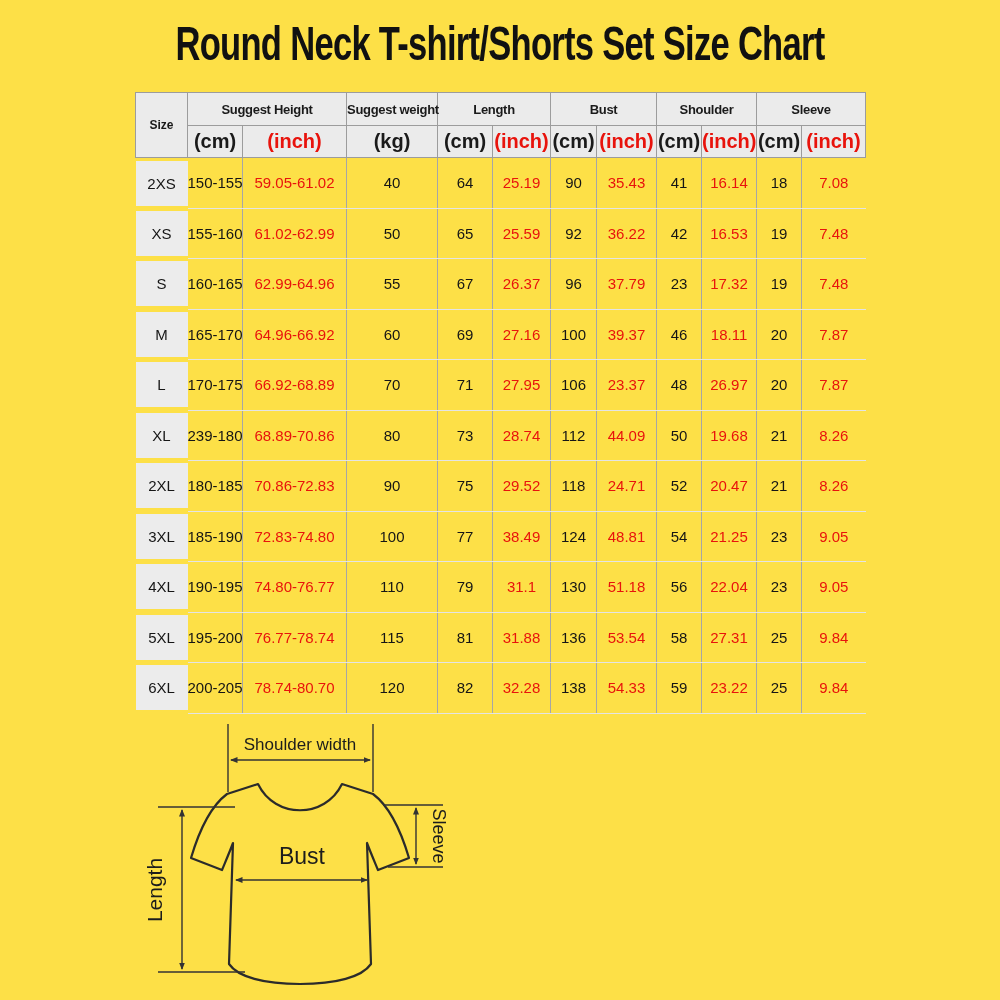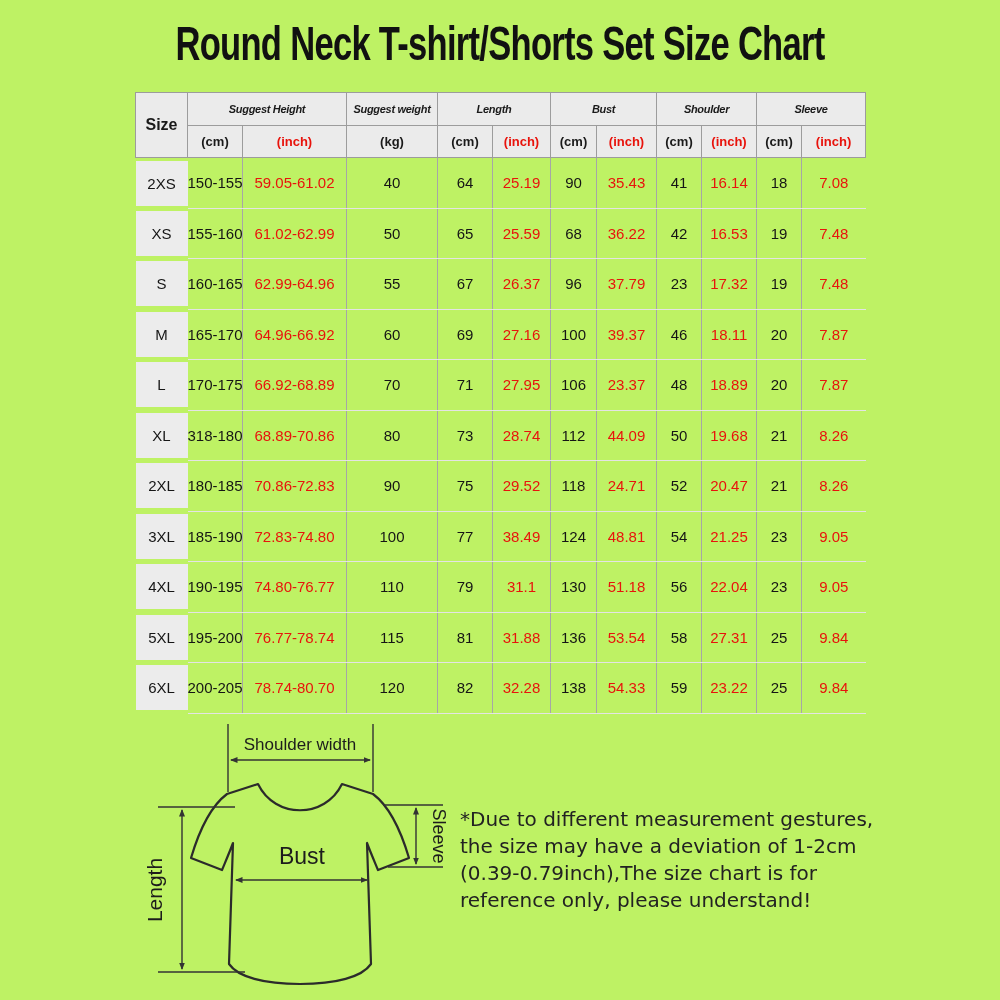--- a/index.html
+++ b/index.html
@@ -3,7 +3,7 @@
 <meta charset="utf-8">
 <style>
   html,body{margin:0;padding:0;background:#fff;}
-  .page{position:relative;width:1000px;height:1000px;background:#bef264;overflow:hidden;
+  .page{position:relative;width:1000px;height:1000px;background:#fde047;overflow:hidden;
         font-family:"Liberation Sans",sans-serif;color:var(--ink,#141414);}
   .title{position:absolute;top:16px;left:0;width:1000px;text-align:center;
          font-weight:700;font-size:48px;letter-spacing:-1px;white-space:nowrap;

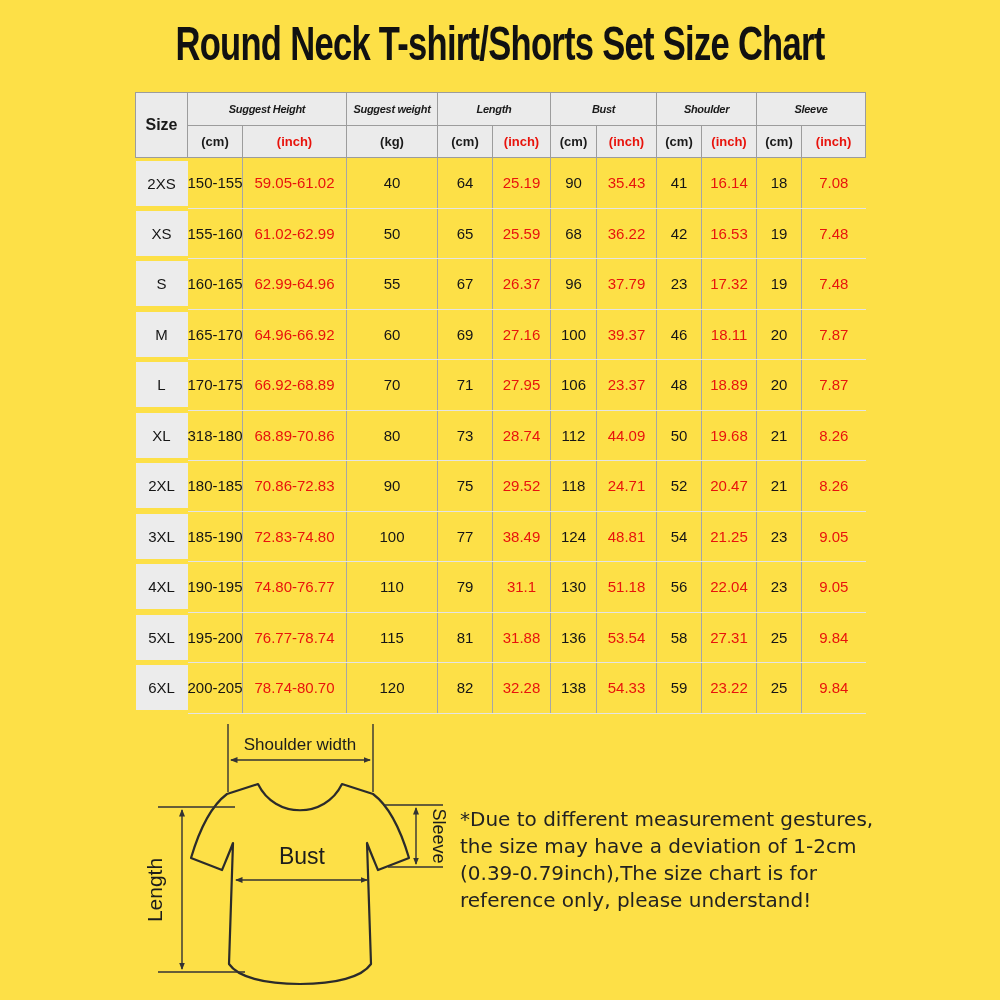--- a/index.html
+++ b/index.html
@@ -12,7 +12,7 @@
          border-collapse:collapse;table-layout:fixed;font-size:15px;}
   thead th{background:var(--header-bg,#ebebeb);border:1px solid #9c9c9c;
          font-weight:700;padding:0;white-space:nowrap;color:#1a1a1a;}
-  th.group{height:32px;font-size:11px;letter-spacing:-.3px;font-style:italic;}
+  th.group{height:32px;font-size:13px;letter-spacing:-.3px;}
   th.sub{height:31px;font-size:13px;}
   th.size-h{font-size:16px;}
   .red{color:var(--red,#e8130c);}

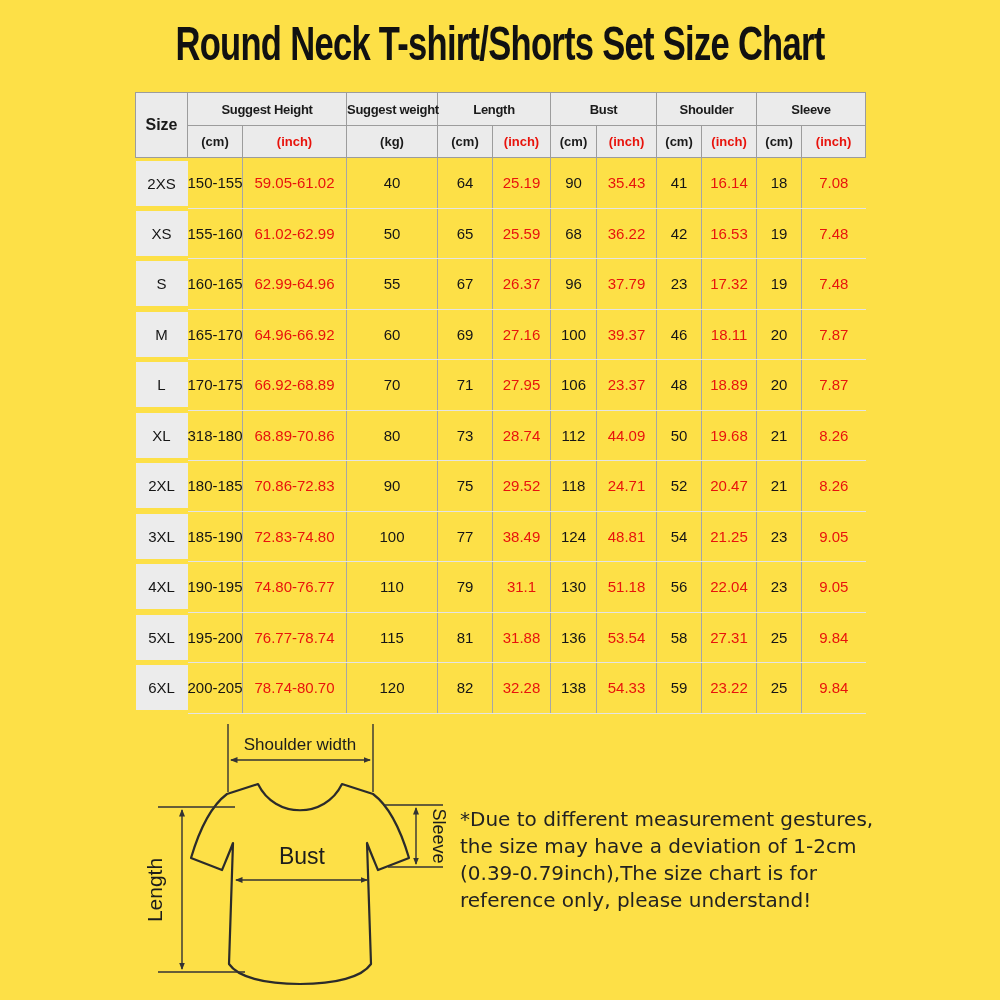--- a/index.html
+++ b/index.html
@@ -14,7 +14,7 @@
          font-weight:700;padding:0;white-space:nowrap;color:#1a1a1a;}
   th.group{height:32px;font-size:13px;letter-spacing:-.3px;}
   th.sub{height:31px;font-size:13px;}
-  th.size-h{font-size:16px;}
+  th.size-h{font-size:12px;}
   .red{color:var(--red,#e8130c);}
   tbody td{padding:0;text-align:center;height:49.5px;white-space:nowrap;
          border-bottom:1px solid #e4e4e4;color:#151515;}

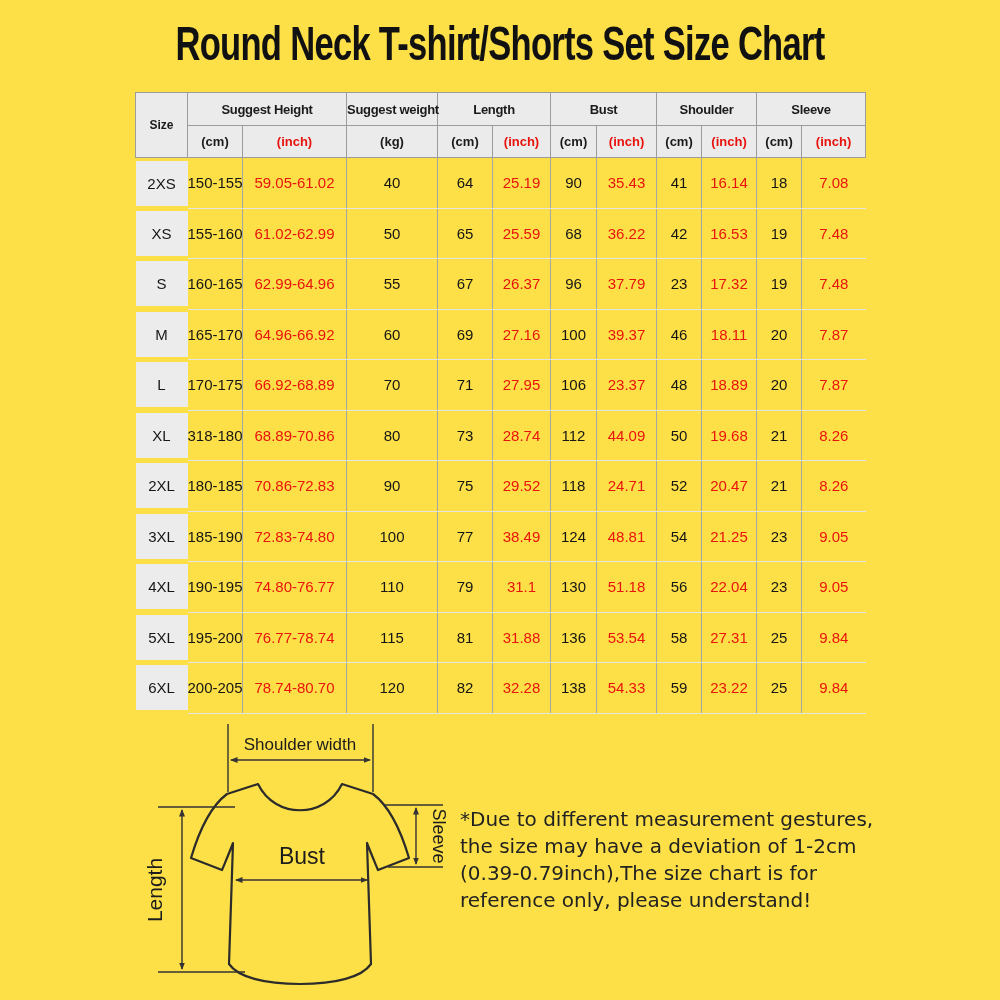--- a/index.html
+++ b/index.html
@@ -13,7 +13,7 @@
   thead th{background:var(--header-bg,#ebebeb);border:1px solid #9c9c9c;
          font-weight:700;padding:0;white-space:nowrap;color:#1a1a1a;}
   th.group{height:32px;font-size:13px;letter-spacing:-.3px;}
-  th.sub{height:31px;font-size:13px;}
+  th.sub{height:31px;font-size:20px;}
   th.size-h{font-size:12px;}
   .red{color:var(--red,#e8130c);}
   tbody td{padding:0;text-align:center;height:49.5px;white-space:nowrap;

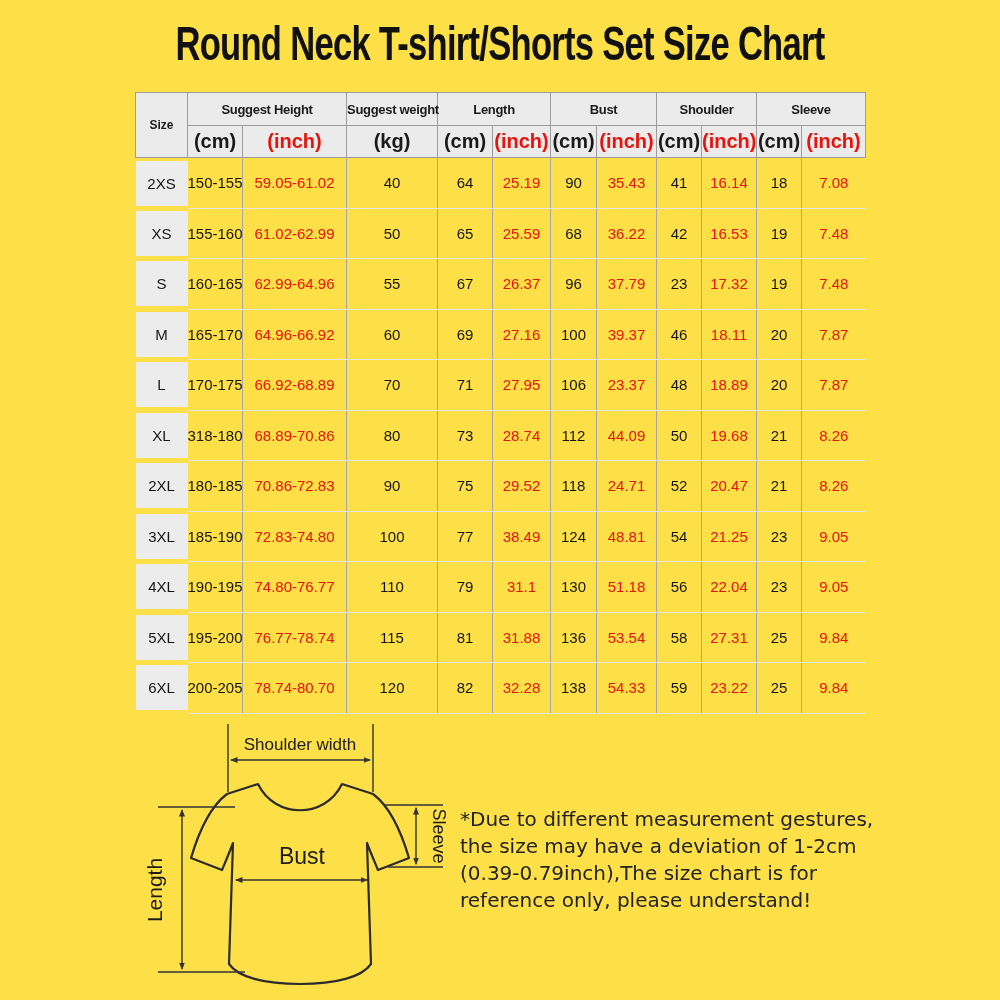--- a/index.html
+++ b/index.html
@@ -101,7 +101,7 @@
           <td>50</td>
           <td>65</td>
           <td class="red">25.59</td>
-          <td>68</td>
+          <td>92</td>
           <td class="red">36.22</td>
           <td>42</td>
           <td class="red">16.53</td>

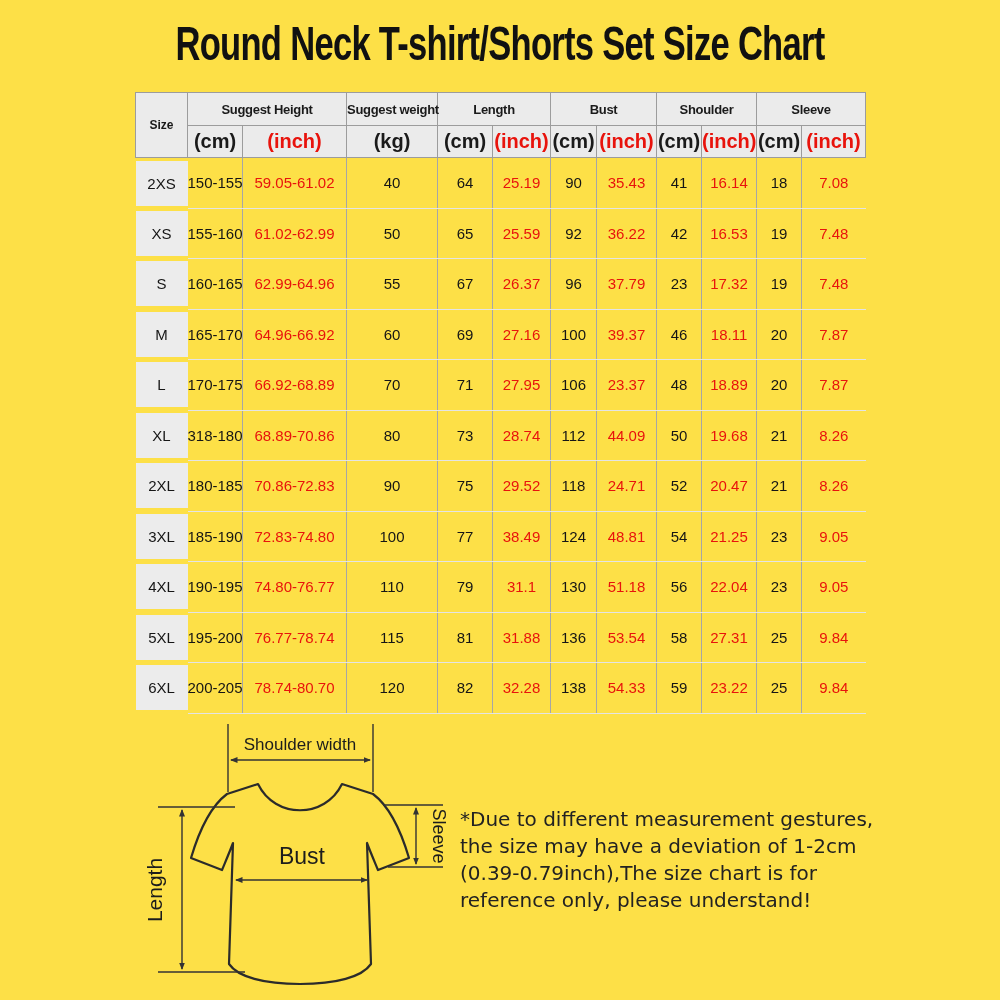--- a/index.html
+++ b/index.html
@@ -152,7 +152,7 @@
           <td>106</td>
           <td class="red">23.37</td>
           <td>48</td>
-          <td class="red">18.89</td>
+          <td class="red">26.97</td>
           <td>20</td>
           <td class="red">7.87</td>
         </tr>

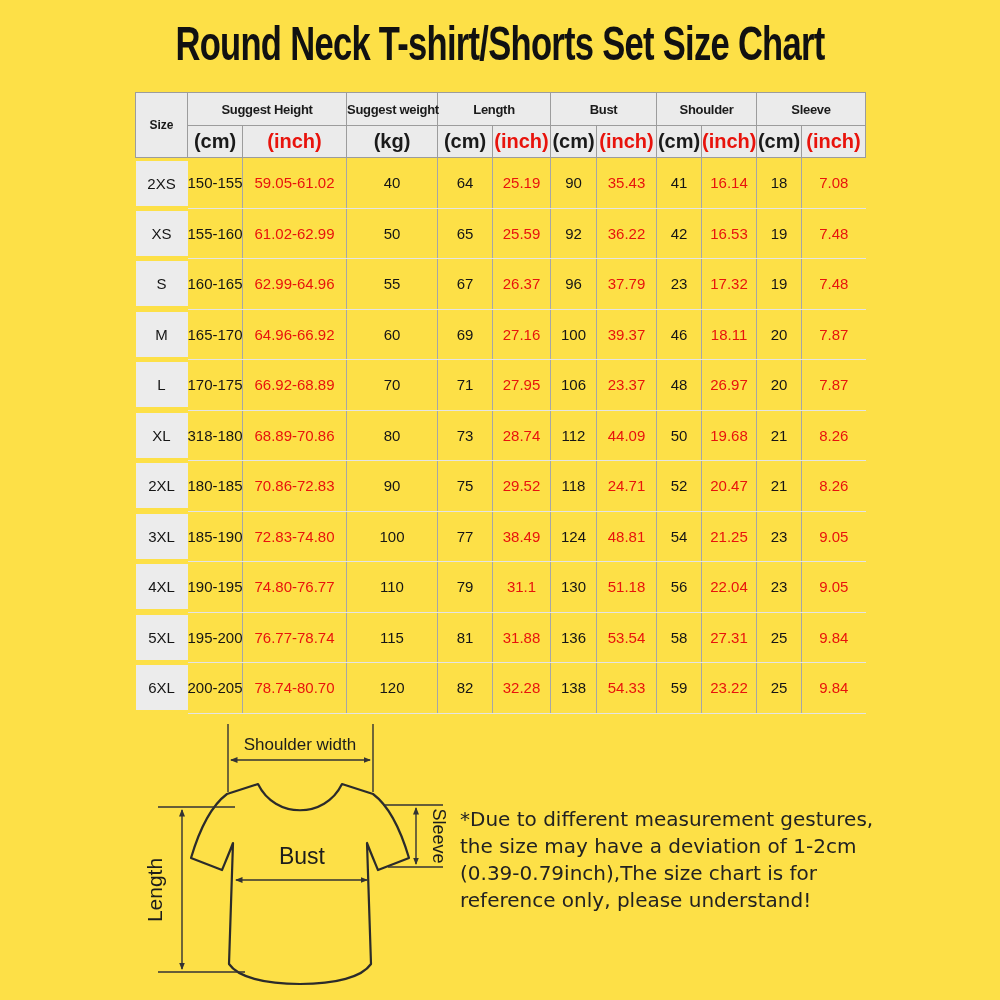--- a/index.html
+++ b/index.html
@@ -160,7 +160,7 @@
           <td>
             <div class="size-pill">XL</div>
           </td>
-          <td>318-180</td>
+          <td>239-180</td>
           <td class="red">68.89-70.86</td>
           <td>80</td>
           <td>73</td>

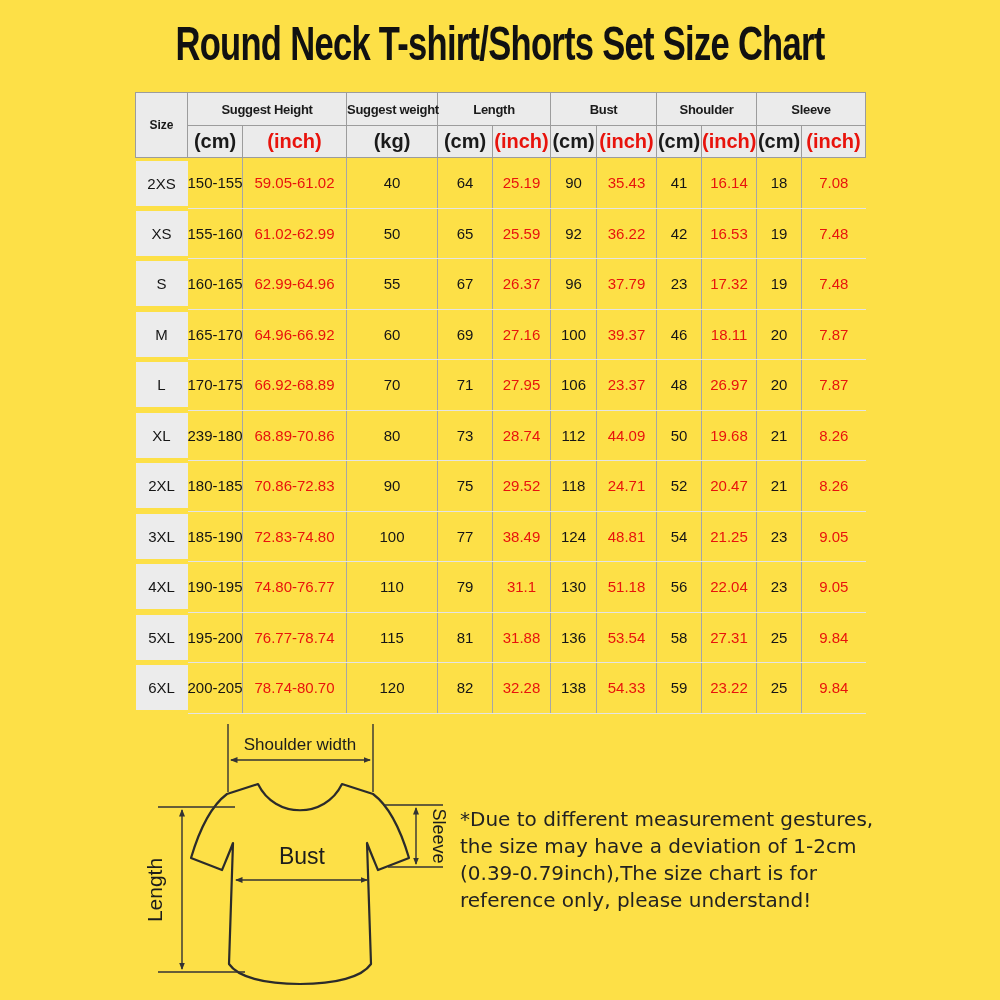--- a/index.html
+++ b/index.html
@@ -298,12 +298,6 @@
     <text class="dlabel" x="0" y="0" text-anchor="middle" font-size="18" transform="translate(293,124) rotate(90)">Sleeve</text>
   </svg>
 
-  <div class="note">
-      <div>*Due to different measurement gestures,</div>
-      <div>the size may have a deviation of 1-2cm</div>
-      <div>(0.39-0.79inch),The size chart is for</div>
-      <div>reference only, please understand!</div>
-    </div>
 
 </div>
 

